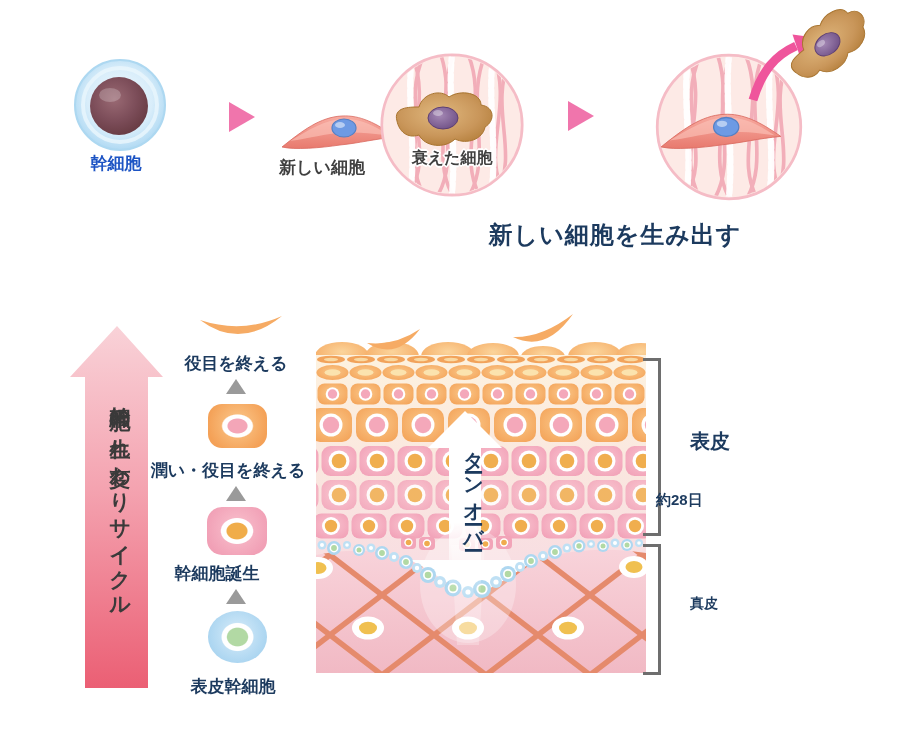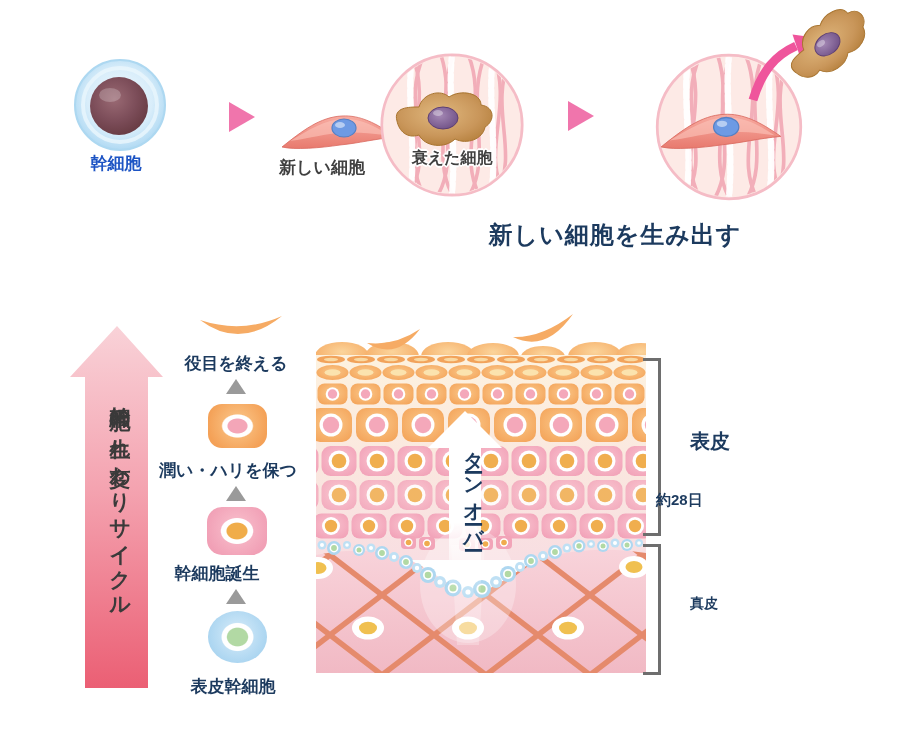--- a/index.html
+++ b/index.html
@@ -148,7 +148,7 @@
   <div class="abs tri-up" style="left:226px;top:379px"></div>
 
   <div class="cell-chip chip-orange" style="left:208px;top:404px"></div>
-  <span class="lbl center" style="left:228px;top:459px;font-size:17px">潤い・ハリを保つ</span>
+  <span class="lbl center" style="left:228px;top:459px;font-size:17px">潤い・役目を終える</span>
 
   <div class="abs tri-up" style="left:226px;top:486px"></div>
 

